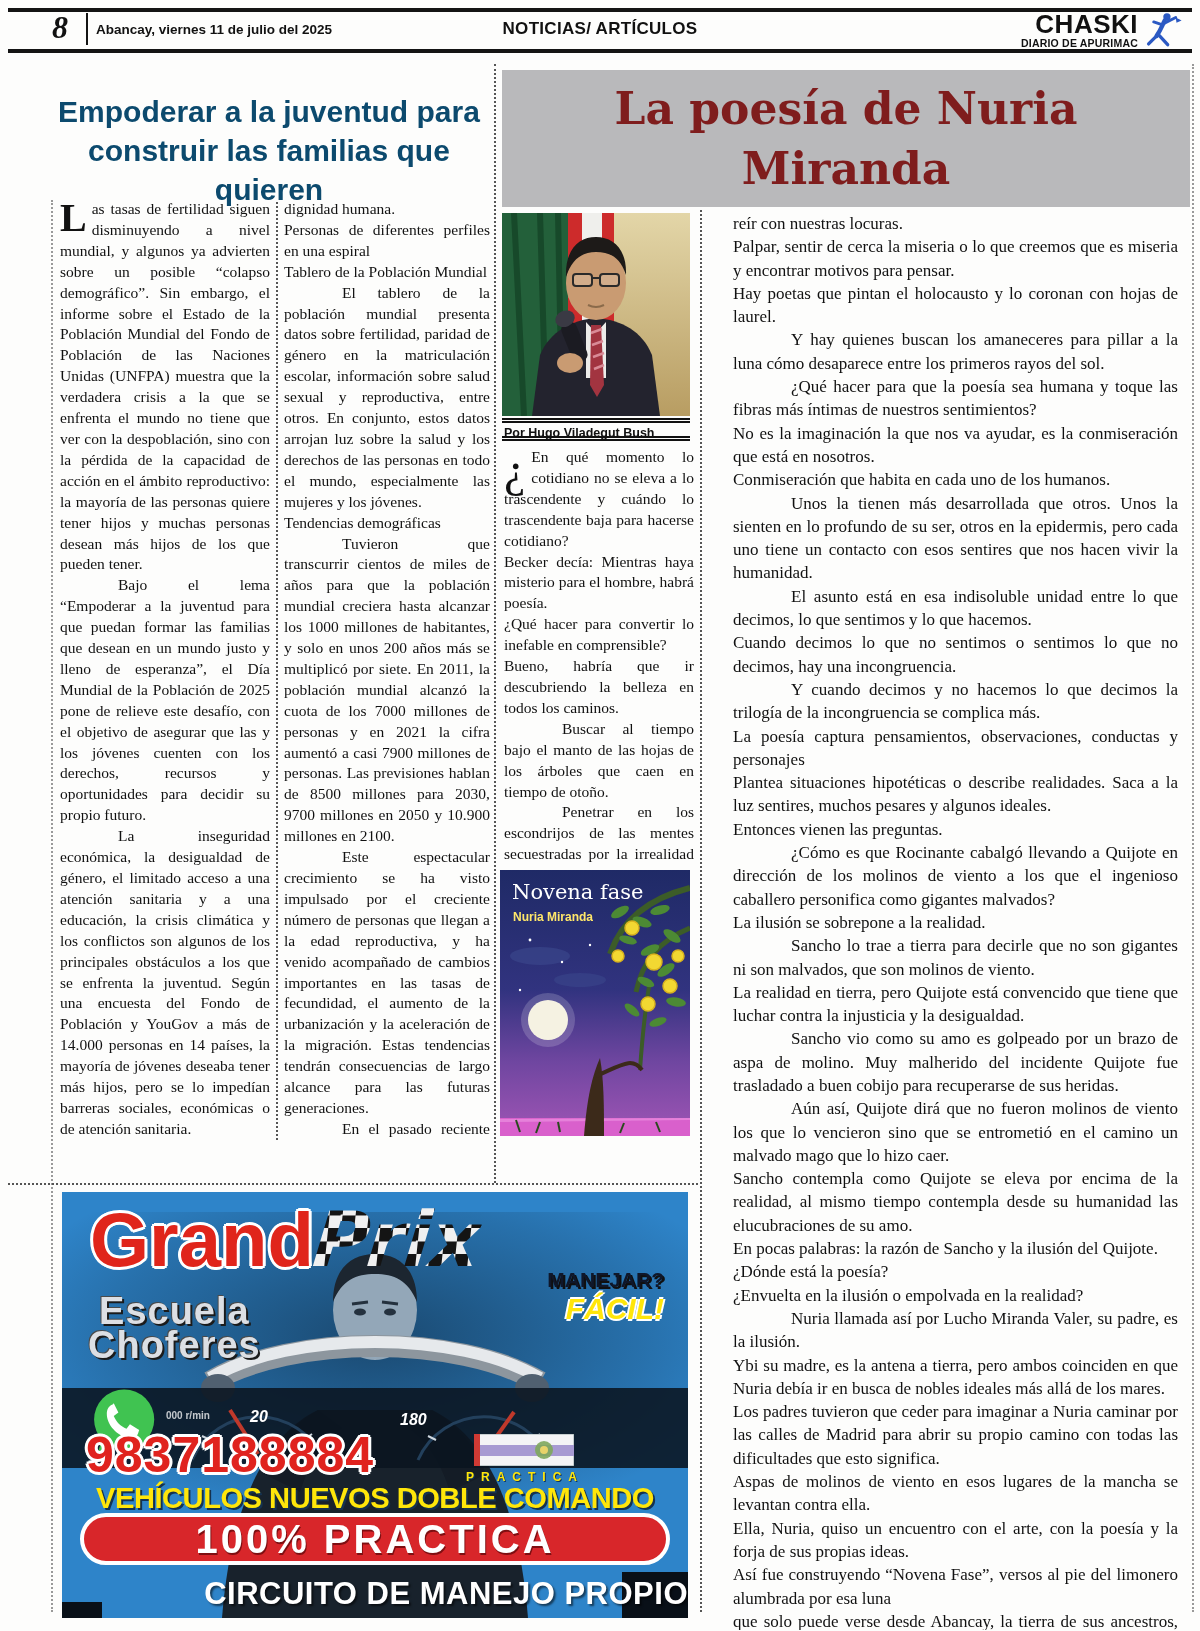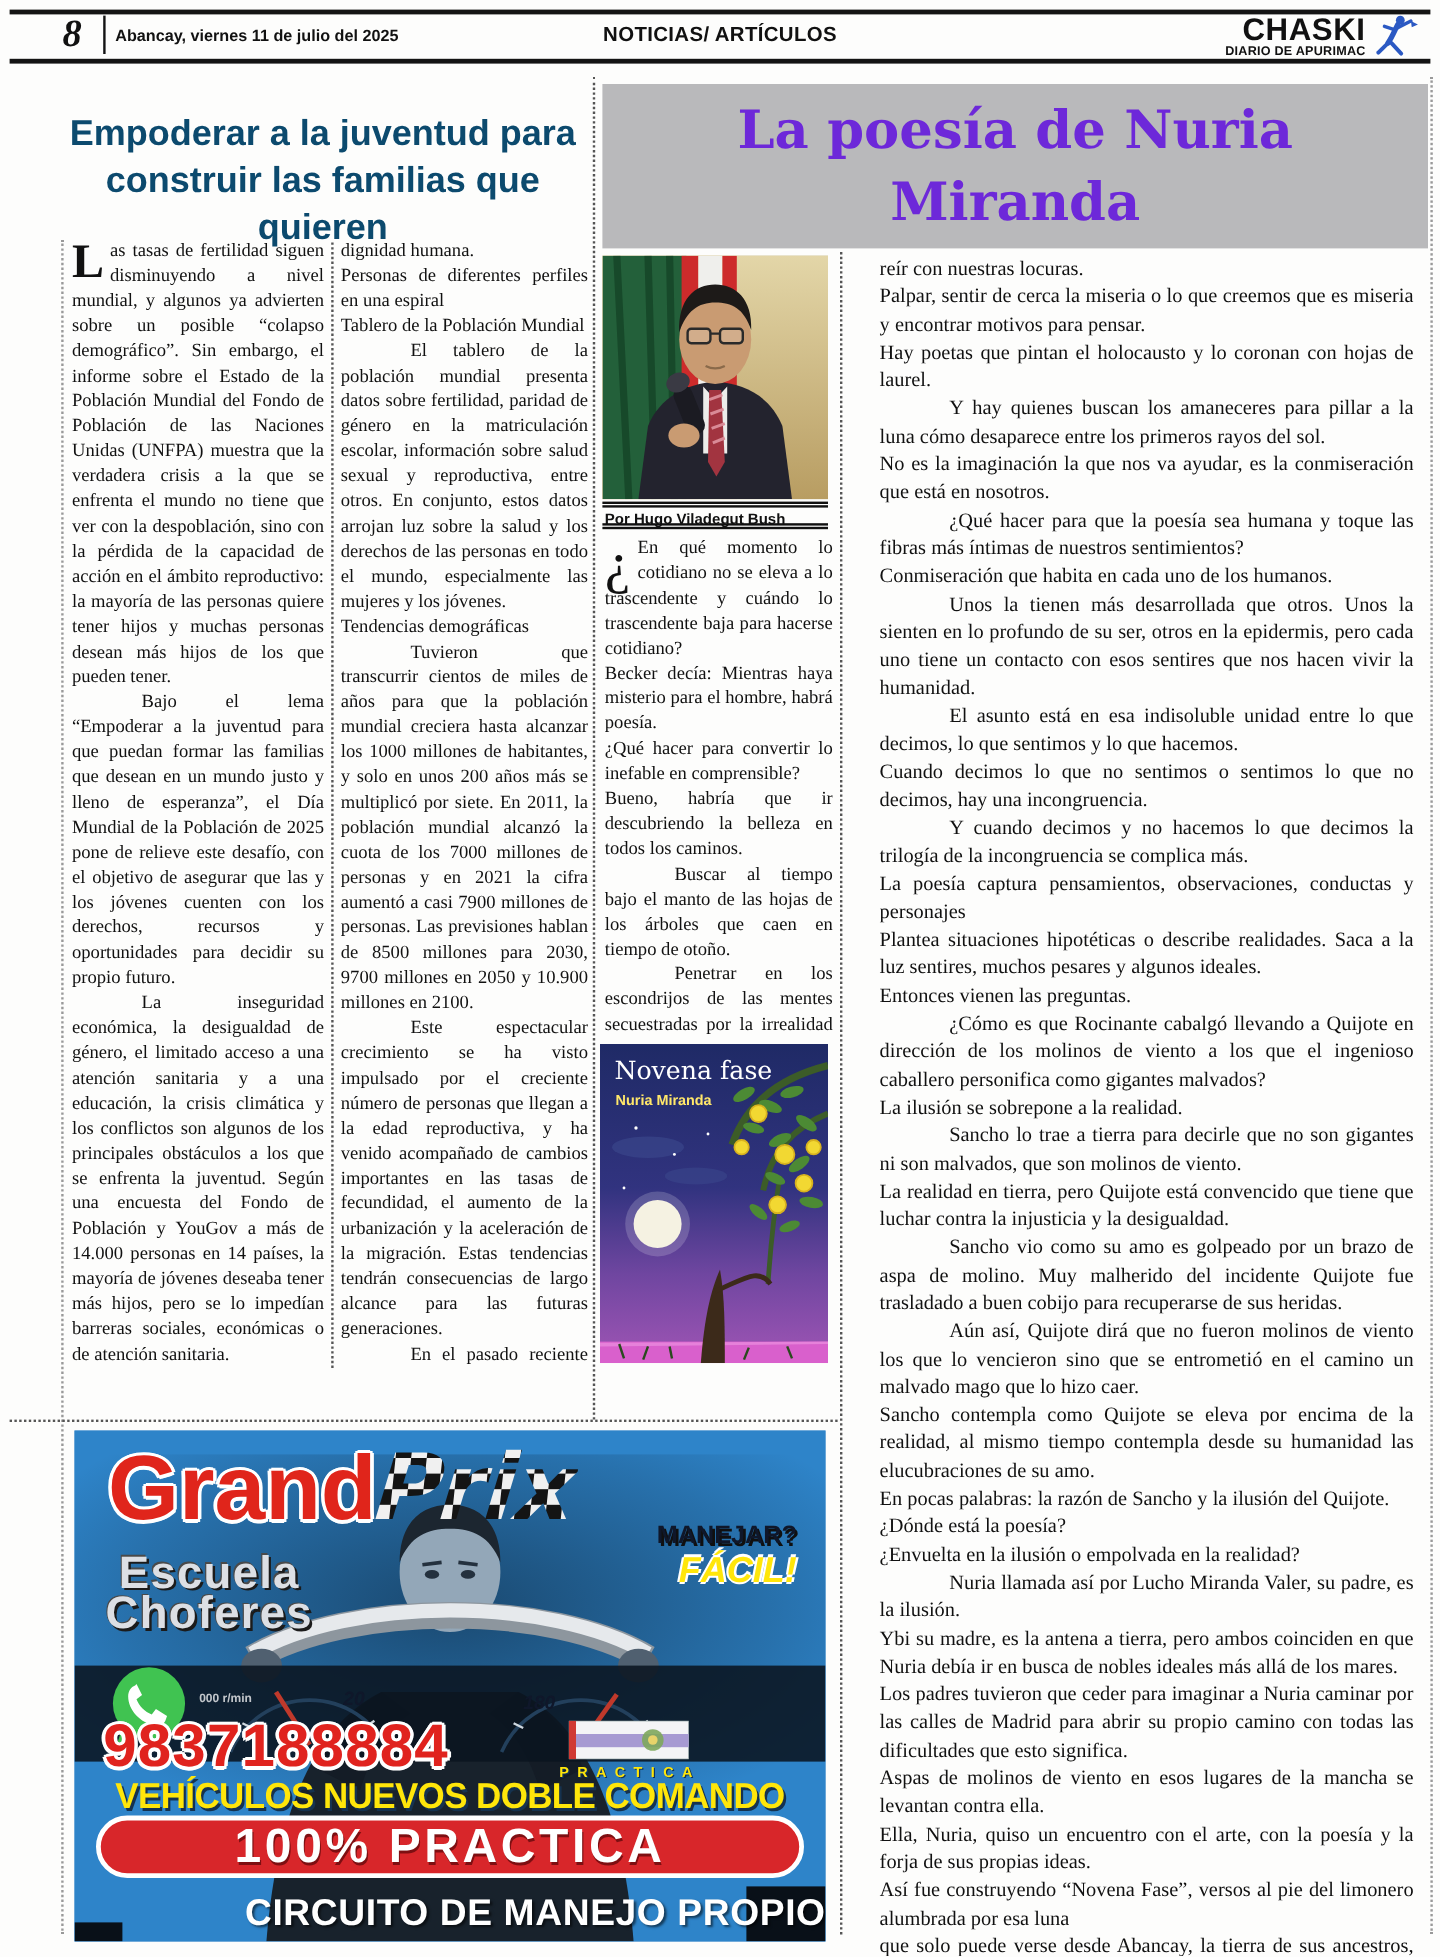--- a/index.html
+++ b/index.html
@@ -34,7 +34,7 @@
   
   .rt-titlebox{position:absolute;left:502px;top:70px;width:688px;height:137px;background:#b9b9bb;
                display:flex;align-items:center;justify-content:center;}
-  .rt-title{width:560px;text-align:center;font:700 44px/60px "DejaVu Serif",serif;color:#6d28d9;}
+  .rt-title{width:560px;text-align:center;font:700 44px/60px "DejaVu Serif",serif;color:#7f1d1d;}
   .photo{position:absolute;left:502px;top:213px;width:188px;height:203px;overflow:hidden;background:#cdbd8f;}
   .caption{position:absolute;left:502px;top:418px;width:188px;height:23px;
            border-top:5px double #111;border-bottom:5px double #111;

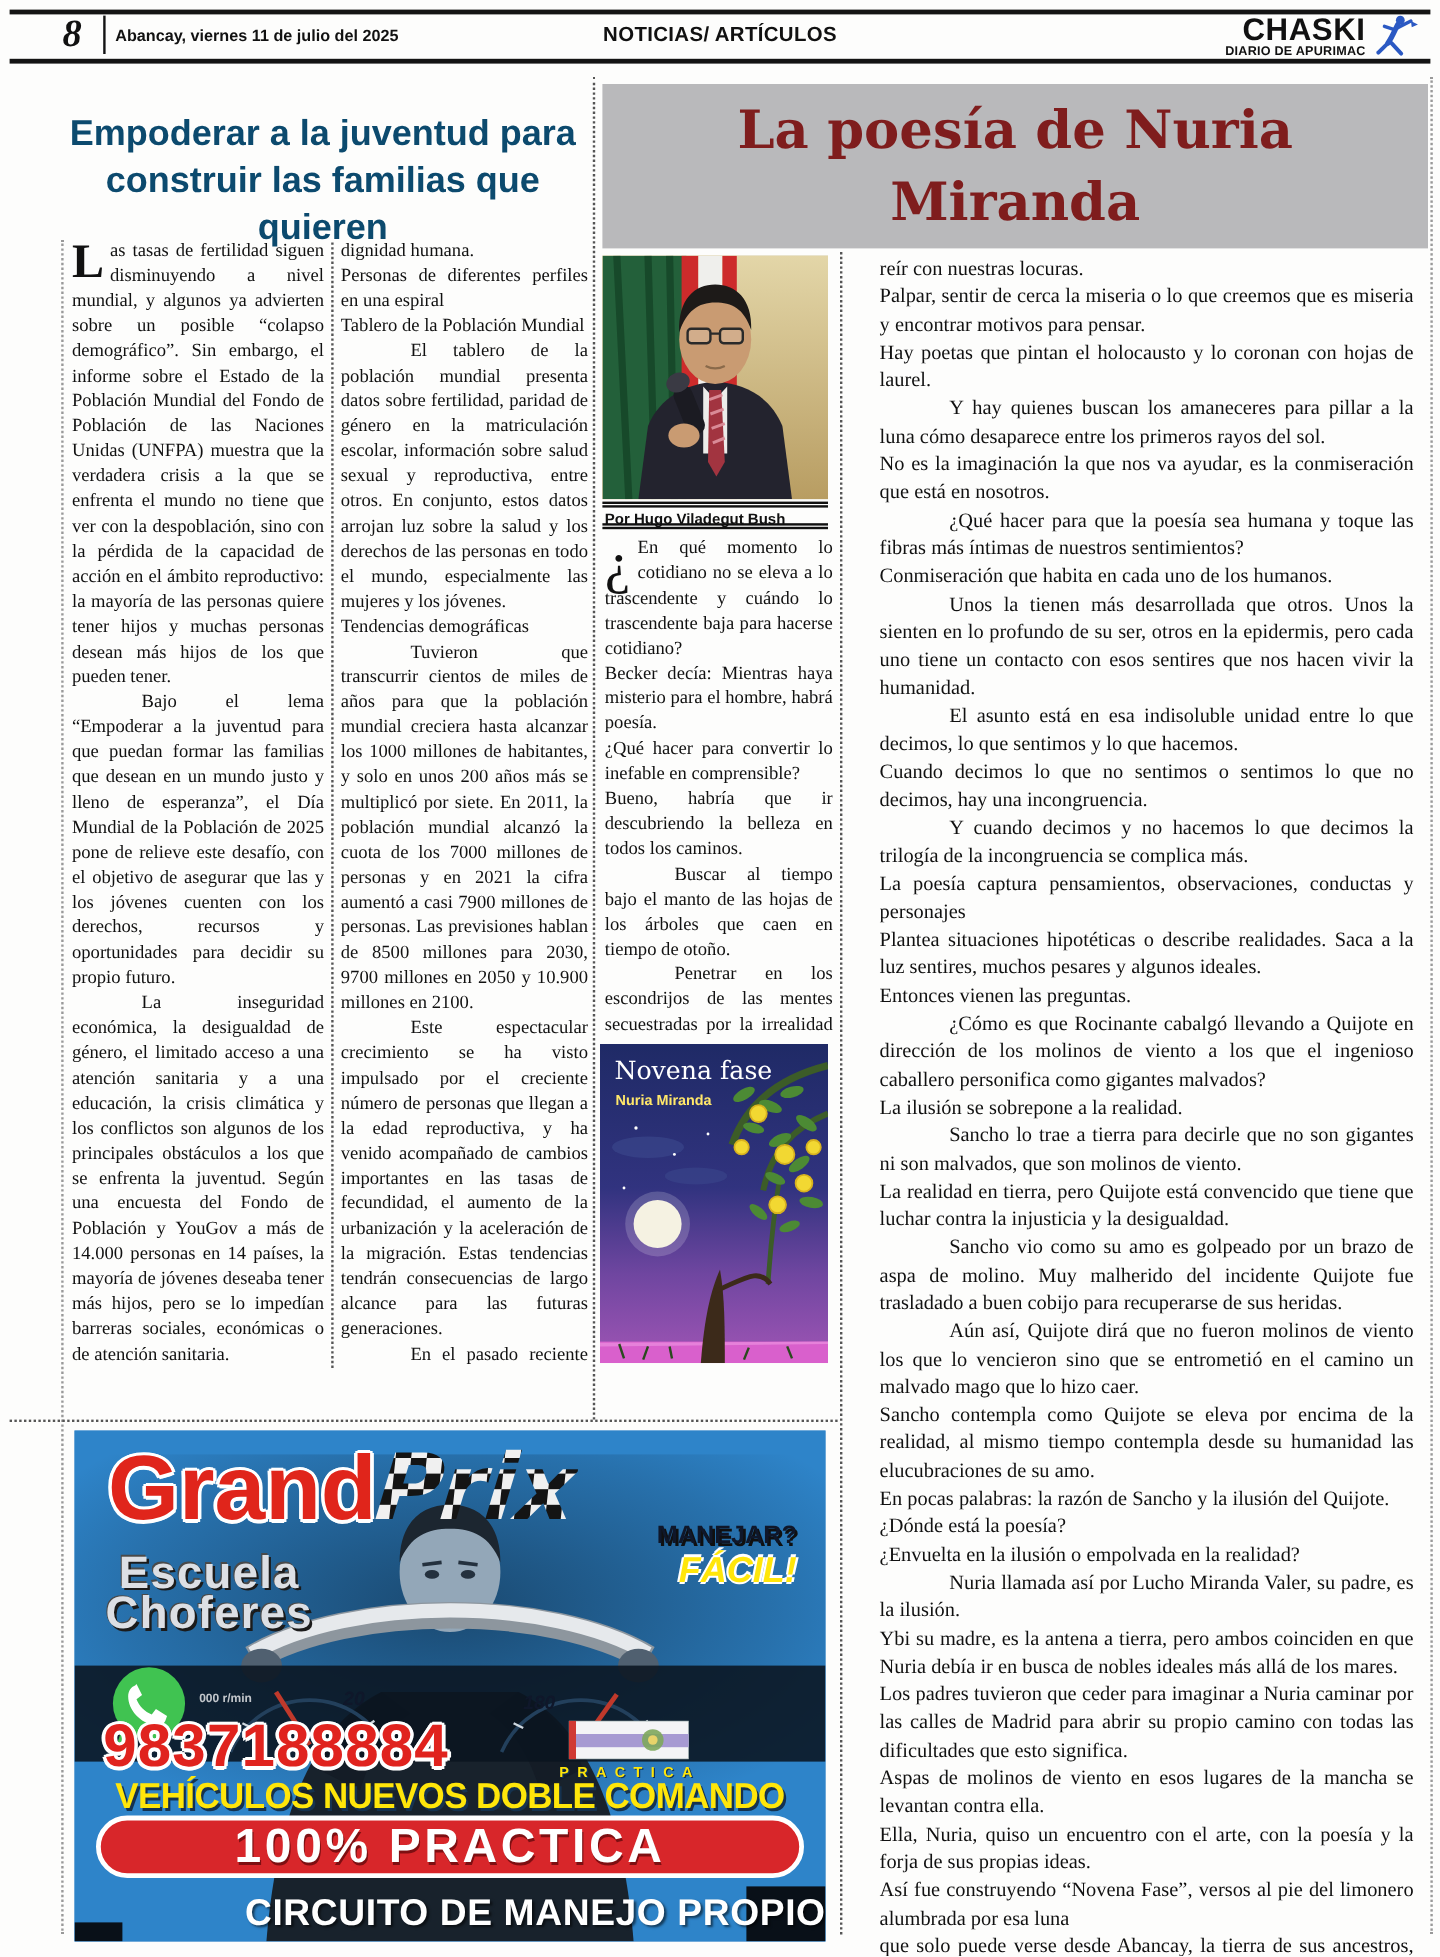--- a/index.html
+++ b/index.html
@@ -257,8 +257,8 @@
       <p class="para">Palpar, sentir de cerca la miseria o lo que creemos que es miseria y encontrar motivos para pensar.</p>
       <p class="para">Hay poetas que pintan el holocausto y lo coronan con hojas de laurel.</p>
       <p class="para ind">Y hay quienes buscan los amaneceres para pillar a la luna cómo desaparece entre los primeros rayos del sol.</p>
+      <p class="para ind">¿Qué hacer para que la poesía sea humana y toque las fibras más íntimas de nuestros sentimientos?</p>
       <p class="para">No es la imaginación la que nos va ayudar, es la conmiseración que está en nosotros.</p>
-      <p class="para ind">¿Qué hacer para que la poesía sea humana y toque las fibras más íntimas de nuestros sentimientos?</p>
       <p class="para">Conmiseración que habita en cada uno de los humanos.</p>
       <p class="para ind">Unos la tienen más desarrollada que otros. Unos la sienten en lo profundo de su ser, otros en la epidermis, pero cada uno tiene un contacto con esos sentires que nos hacen vivir la humanidad.</p>
       <p class="para ind">El asunto está en esa indisoluble unidad entre lo que decimos, lo que sentimos y lo que hacemos.</p>

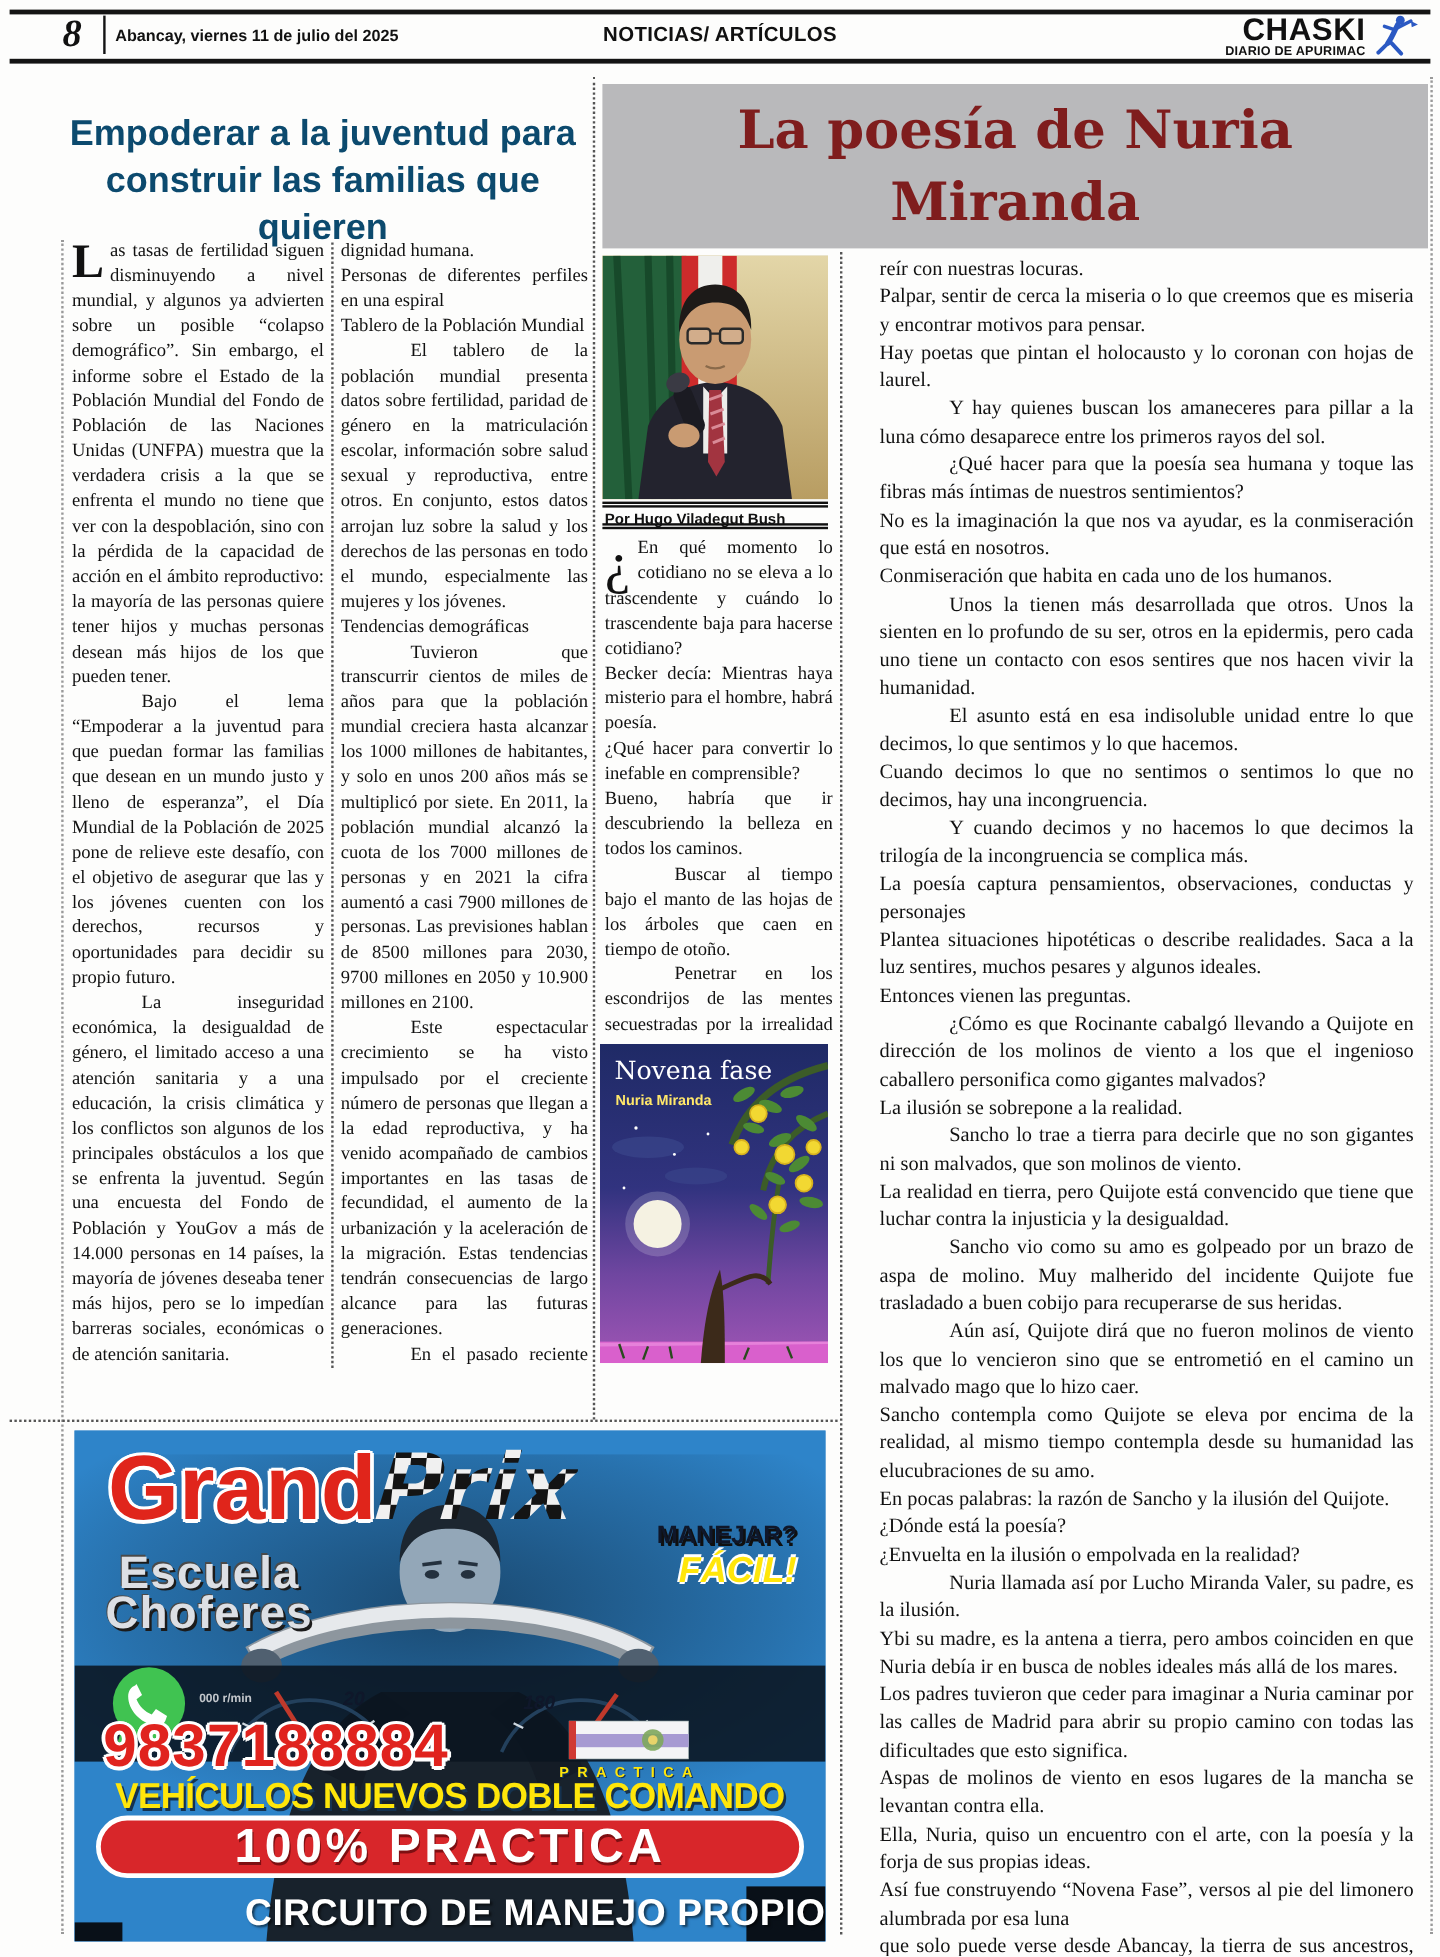--- a/index.html
+++ b/index.html
@@ -63,7 +63,7 @@
            text-shadow:-2px 0 #fff,2px 0 #fff,0 -2px #fff,0 2px #fff;}
   .ad-wa{position:absolute;left:24px;top:194px;width:74px;height:74px;}
   .ad-rpm{position:absolute;left:104px;top:218px;font:700 10px "Liberation Sans",sans-serif;color:rgba(255,255,255,.75);}
-  .ad-gauge{position:absolute;font:italic 700 16px "Liberation Sans",sans-serif;color:#0f172a;margin-left:36px;}
+  .ad-gauge{position:absolute;font:italic 700 16px "Liberation Sans",sans-serif;color:#ffffff;}
   .g20{left:188px;top:216px;} .g180{left:338px;top:219px;}
   .ad-phone{position:absolute;left:24px;top:238px;font:900 50px/50px "Liberation Sans",sans-serif;color:#e0231e;letter-spacing:1px;
             text-shadow:-3px 0 #fff,3px 0 #fff,0 -3px #fff,0 3px #fff,-2px -2px #fff,2px 2px #fff,-2px 2px #fff,2px -2px #fff;}

